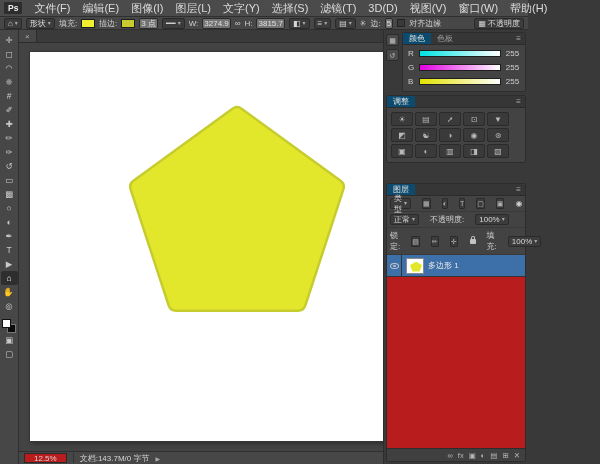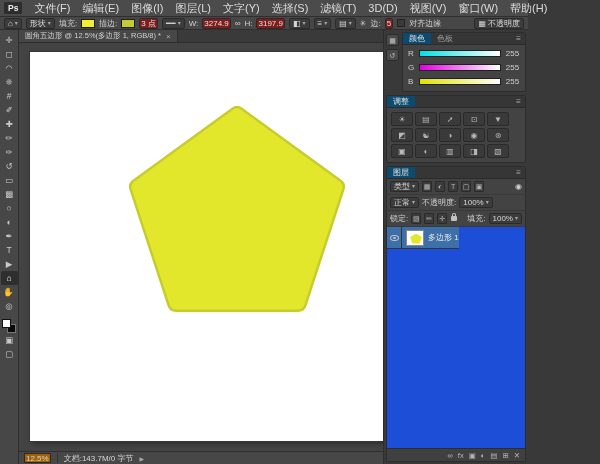--- a/index.html
+++ b/index.html
@@ -17,7 +17,7 @@
   .lbl{color:#cfcfcf}
   .dd,.icon-dd{display:flex;align-items:center;gap:2px;background:#3c3c3c;border:1px solid #2a2a2a;border-radius:2px;padding:0 3px;height:11px;line-height:11px}
   .arr{font-size:6px;color:#a8a8a8}
-  .field{background:#7f1d1d;border:1px solid #2a2a2a;border-radius:2px;padding:0 1px;height:11px;line-height:10px;color:#e0e0e0}
+  .field{background:#737373;border:1px solid #2a2a2a;border-radius:2px;padding:0 1px;height:11px;line-height:10px;color:#e0e0e0}
   .swatch{width:14px;height:9px;border:1px solid #1d1d1d;display:inline-block}
   .checkbox{width:8px;height:8px;background:#3a3a3a;border:1px solid #242424;display:inline-block}
   .spacer{flex:1}

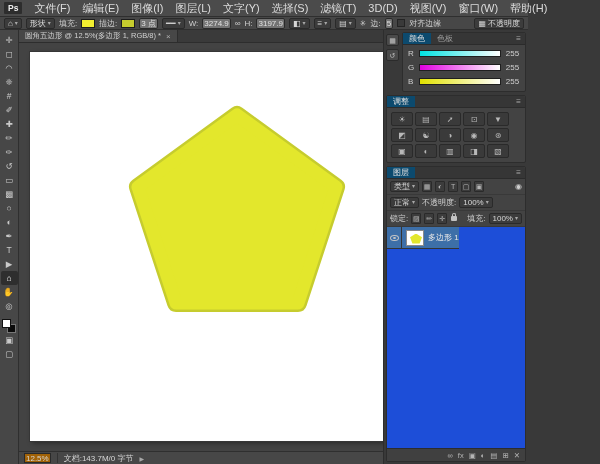--- a/index.html
+++ b/index.html
@@ -130,7 +130,7 @@
     <span class="field">3274.9</span>
     <span class="lbl">∞</span>
     <span class="lbl">H:</span>
-    <span class="field">3197.9</span>
+    <span class="field">3815.7</span>
     <span class="icon-dd">
       <span>◧</span>
       <span class="arr">▾</span>

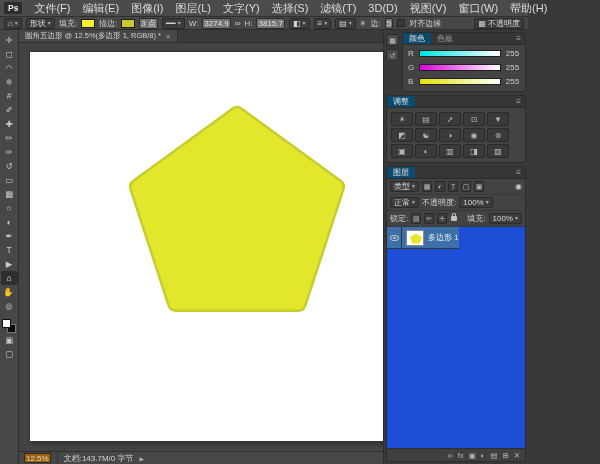--- a/index.html
+++ b/index.html
@@ -189,7 +189,6 @@
     <div class="doc-area">
       <div class="tabbar">
         <div class="doc-tab">
-          <span>圆角五边形 @ 12.5%(多边形 1, RGB/8) *</span>
           <span class="tab-close">×</span>
         </div>
       </div>

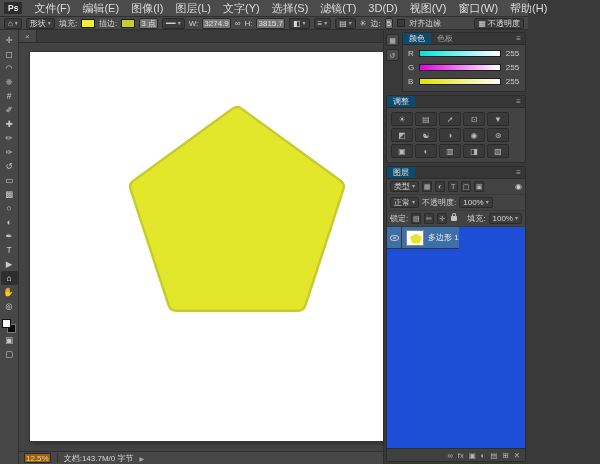--- a/index.html
+++ b/index.html
@@ -71,7 +71,7 @@
   .adj-body{display:flex;flex-wrap:wrap;gap:2px;padding:4px}
   .adj-icon{width:22px;height:14px;background:#3a3a3a;border:1px solid #2a2a2a;border-radius:2px;text-align:center;line-height:13px;font-size:8px;color:#b8b8b8}
 
-  .layers-panel{flex:1;display:flex;flex-direction:column;min-height:0;margin:0 2px 2px 2px}
+  .layers-panel{flex:1;display:flex;flex-direction:column;min-height:0;margin:17px 2px 2px 2px}
   .lrow{display:flex;align-items:center;gap:3px;padding:2px 3px;border-bottom:1px solid #393939;font-size:8px;flex:none}
   .mini{height:11px;line-height:11px}
   .ficon{width:10px;text-align:center;color:#b5b5b5;background:#3c3c3c;border:1px solid #2a2a2a;border-radius:1px;height:11px;line-height:10px;font-size:7px}

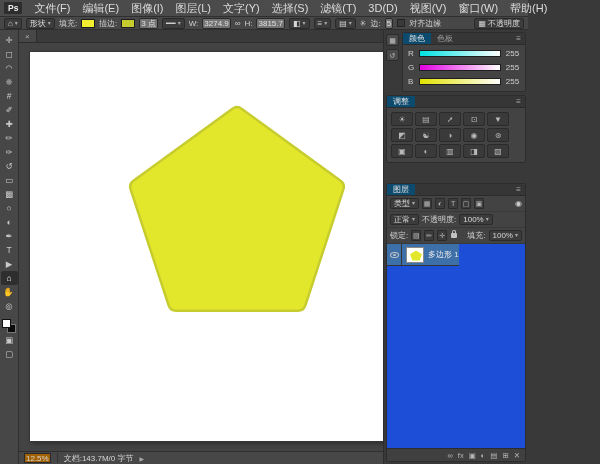--- a/index.html
+++ b/index.html
@@ -72,7 +72,7 @@
   .adj-icon{width:22px;height:14px;background:#3a3a3a;border:1px solid #2a2a2a;border-radius:2px;text-align:center;line-height:13px;font-size:8px;color:#b8b8b8}
 
   .layers-panel{flex:1;display:flex;flex-direction:column;min-height:0;margin:17px 2px 2px 2px}
-  .lrow{display:flex;align-items:center;gap:3px;padding:2px 3px;border-bottom:1px solid #393939;font-size:8px;flex:none}
+  .lrow{display:flex;align-items:center;gap:11px;padding:2px 3px;border-bottom:1px solid #393939;font-size:8px;flex:none}
   .mini{height:11px;line-height:11px}
   .ficon{width:10px;text-align:center;color:#b5b5b5;background:#3c3c3c;border:1px solid #2a2a2a;border-radius:1px;height:11px;line-height:10px;font-size:7px}
   .layers-list{flex:1;background:#1d4ed8;overflow:hidden;display:flex;}

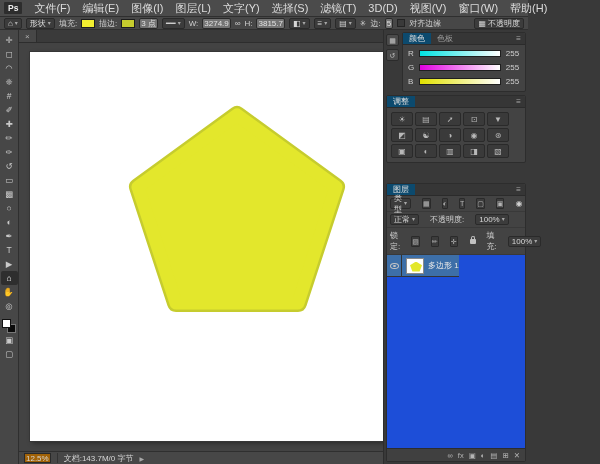--- a/index.html
+++ b/index.html
@@ -75,7 +75,7 @@
   .lrow{display:flex;align-items:center;gap:11px;padding:2px 3px;border-bottom:1px solid #393939;font-size:8px;flex:none}
   .mini{height:11px;line-height:11px}
   .ficon{width:10px;text-align:center;color:#b5b5b5;background:#3c3c3c;border:1px solid #2a2a2a;border-radius:1px;height:11px;line-height:10px;font-size:7px}
-  .layers-list{flex:1;background:#1d4ed8;overflow:hidden;display:flex;}
+  .layers-list{flex:1;background:#b91c1c;overflow:hidden;display:flex;flex-direction:column}
   .layer{height:22px;display:flex;align-items:center;border-bottom:1px solid #343434;flex:none}
   .eye-cell{width:15px;align-self:stretch;display:flex;align-items:center;justify-content:center;border-right:1px solid #343434}
   .eye-icon{width:9px;height:6px;border:1px solid #c6c6c6;border-radius:50%;position:relative}

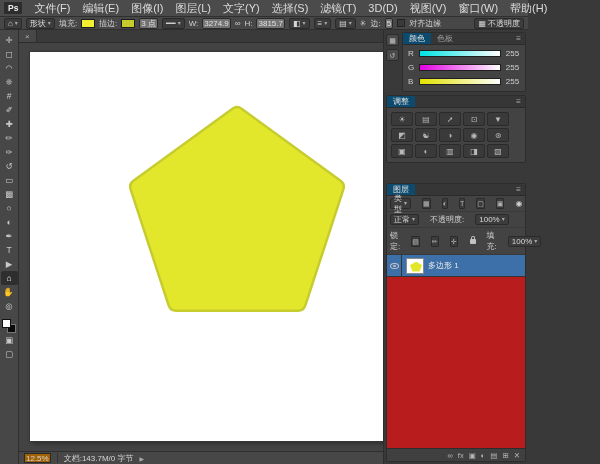--- a/index.html
+++ b/index.html
@@ -43,7 +43,7 @@
   .canvas{position:absolute;left:11px;top:9px;width:414px;height:389px;background:#fff;box-shadow:0 0 0 1px #363636,2px 2px 5px rgba(0,0,0,.4)}
   .canvas svg{display:block;width:100%;height:100%}
   .statusbar{height:13px;background:#474747;border-top:1px solid #2f2f2f;display:flex;align-items:center;gap:6px;padding:0 5px;font-size:8px;flex:none}
-  .zoom-field{background:#a16207;border:1px solid #2a2a2a;padding:0 1px;height:10px;line-height:9px}
+  .zoom-field{background:#b91c1c;border:1px solid #2a2a2a;padding:0 9px;height:10px;line-height:9px}
   .flyout{font-size:6px;color:#a8a8a8}
 
   

